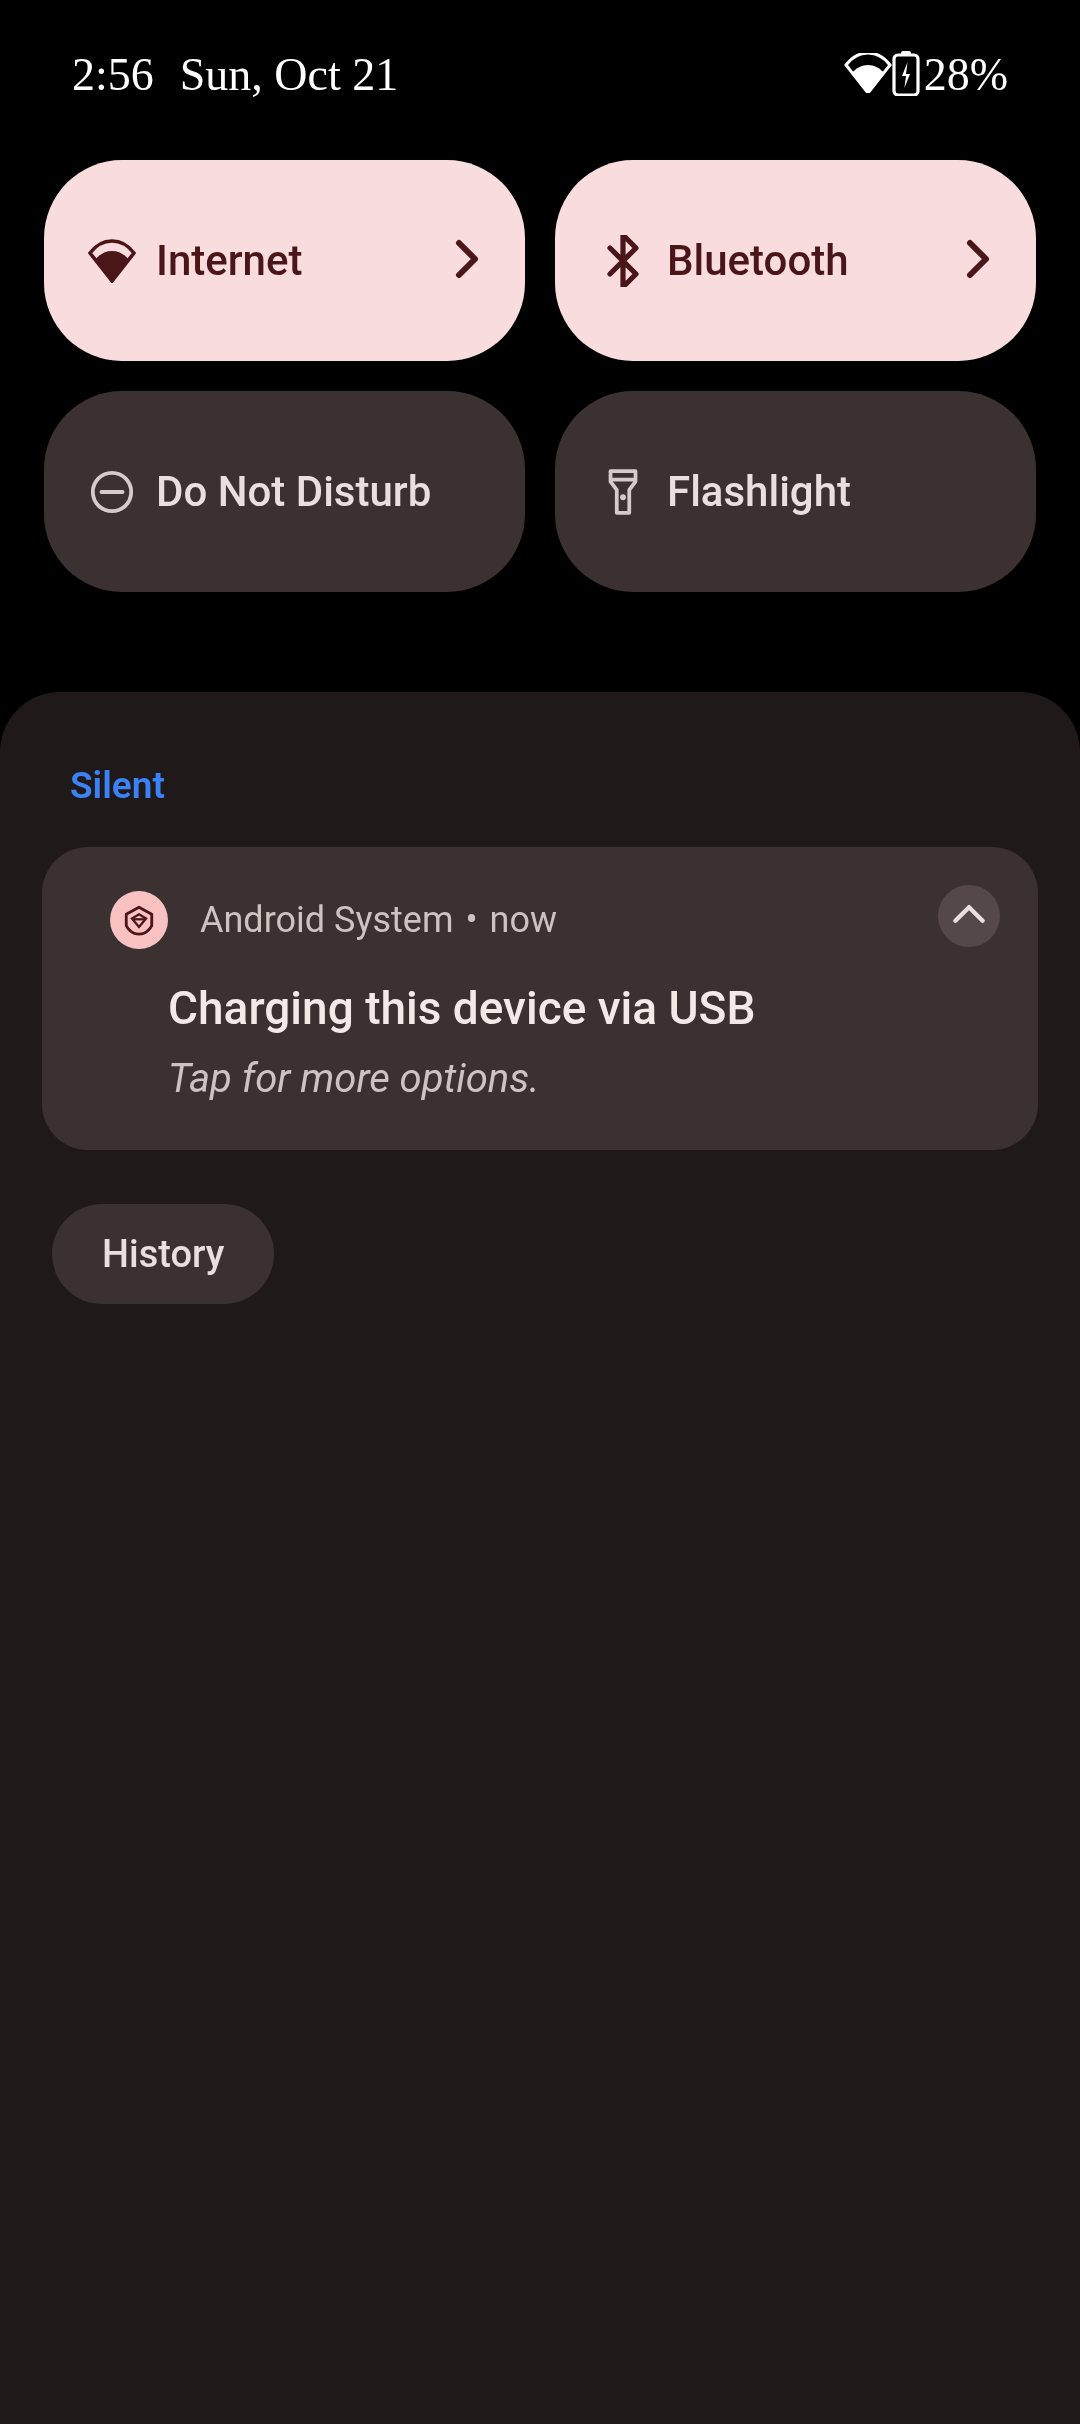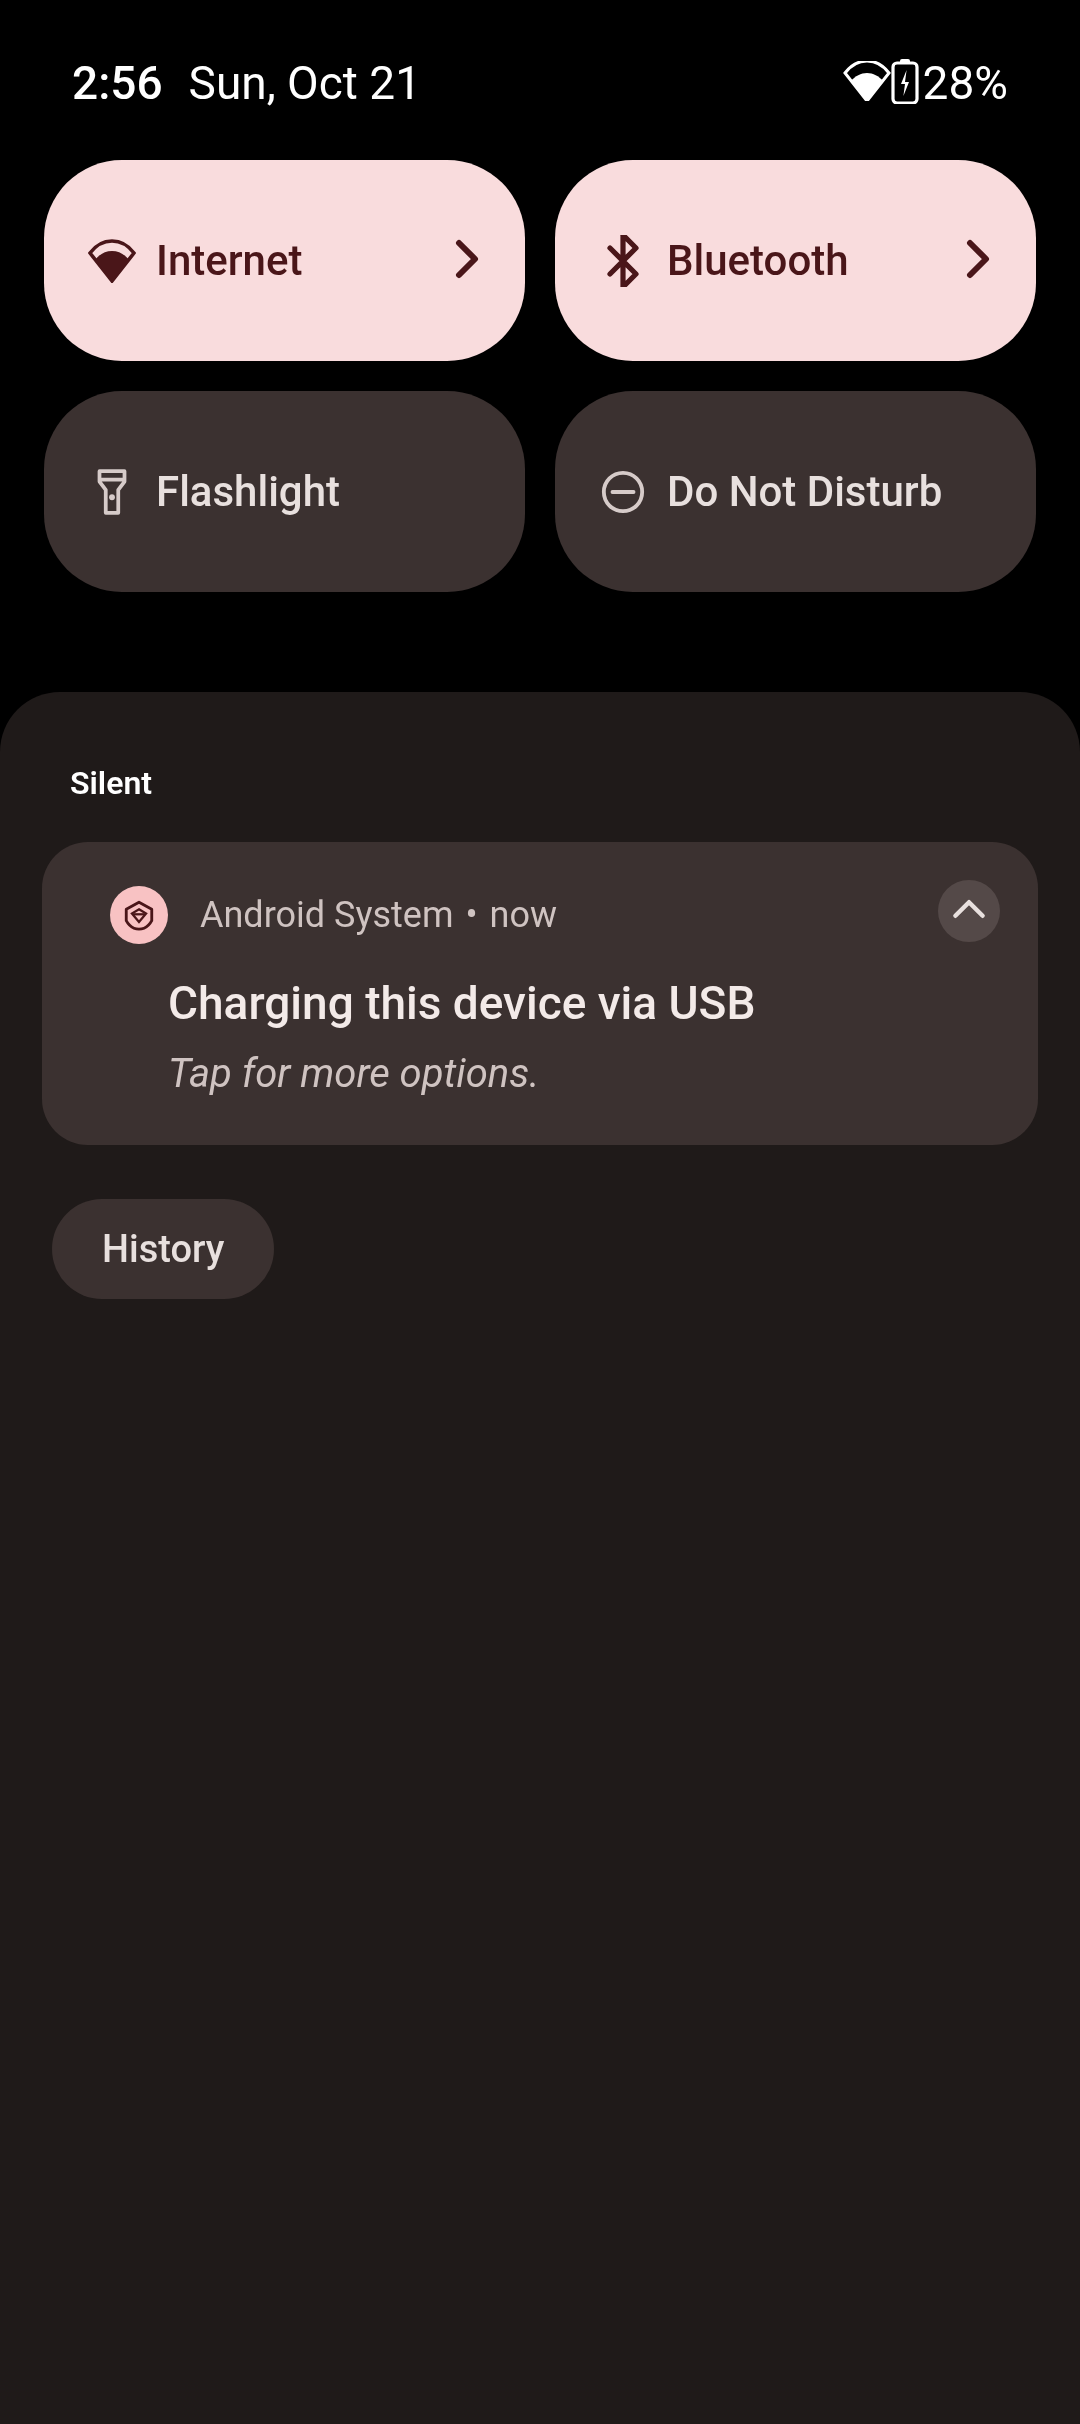--- a/index.html
+++ b/index.html
@@ -16,9 +16,10 @@
   .status-bar {
     display: flex;
     justify-content: space-between;
-    align-items: flex-end;
+    align-items: flex-start;
     padding: 48px 72px 0 72px;
     height: 110px;
+    font-family: Liberation Serif, serif;
   }
   .status-left {
     display: flex;

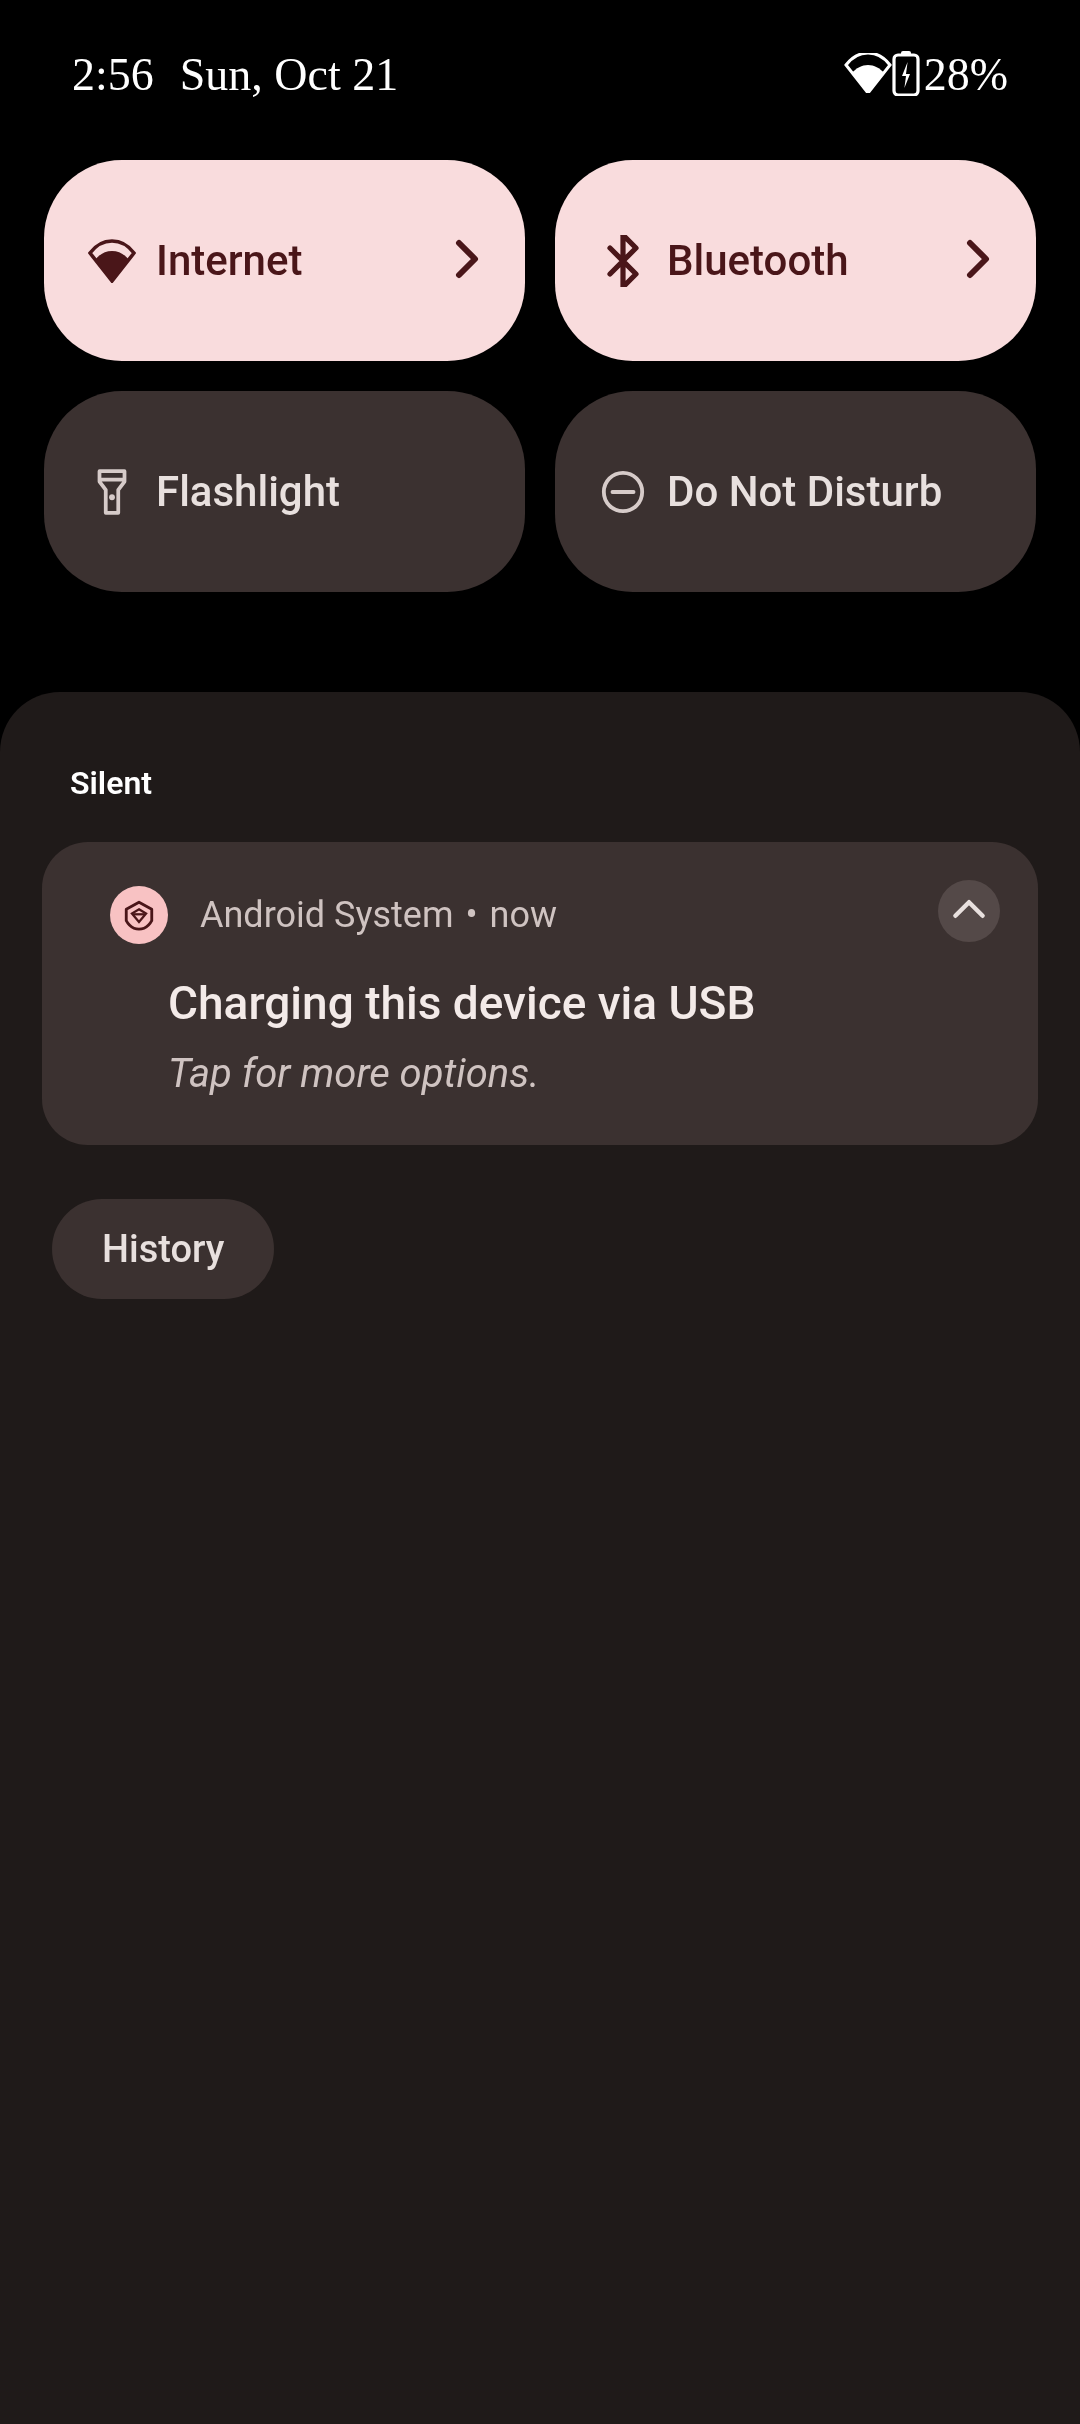--- a/index.html
+++ b/index.html
@@ -244,22 +244,22 @@
 
   <div class="qs-tile inactive">
     <span class="qs-icon-wrap">
+      <svg width="46" height="46" viewBox="0 0 24 24">
+        <circle cx="12" cy="12" r="10" fill="none" stroke="#d6cbc9" stroke-width="2"></circle>
+        <line x1="6.5" y1="12" x2="17.5" y2="12" stroke="#d6cbc9" stroke-width="2" stroke-linecap="round"></line>
+      </svg>
+    </span>
+    <span class="qs-label">Do Not Disturb</span>
+  </div>
+
+  <div class="qs-tile inactive">
+    <span class="qs-icon-wrap">
       <svg width="36" height="50" viewBox="0 0 16 24">
         <path d="M2 2 L14 2 L14 7 L11 11 L11 22 L5 22 L5 11 L2 7 Z M2 6 L14 6" fill="none" stroke="#d6cbc9" stroke-width="1.8" stroke-linejoin="round"></path>
         <circle cx="8" cy="14.5" r="1.4" fill="#d6cbc9"></circle>
       </svg>
     </span>
     <span class="qs-label">Flashlight</span>
-  </div>
-
-  <div class="qs-tile inactive">
-    <span class="qs-icon-wrap">
-      <svg width="46" height="46" viewBox="0 0 24 24">
-        <circle cx="12" cy="12" r="10" fill="none" stroke="#d6cbc9" stroke-width="2"></circle>
-        <line x1="6.5" y1="12" x2="17.5" y2="12" stroke="#d6cbc9" stroke-width="2" stroke-linecap="round"></line>
-      </svg>
-    </span>
-    <span class="qs-label">Do Not Disturb</span>
   </div>
 
 </div>

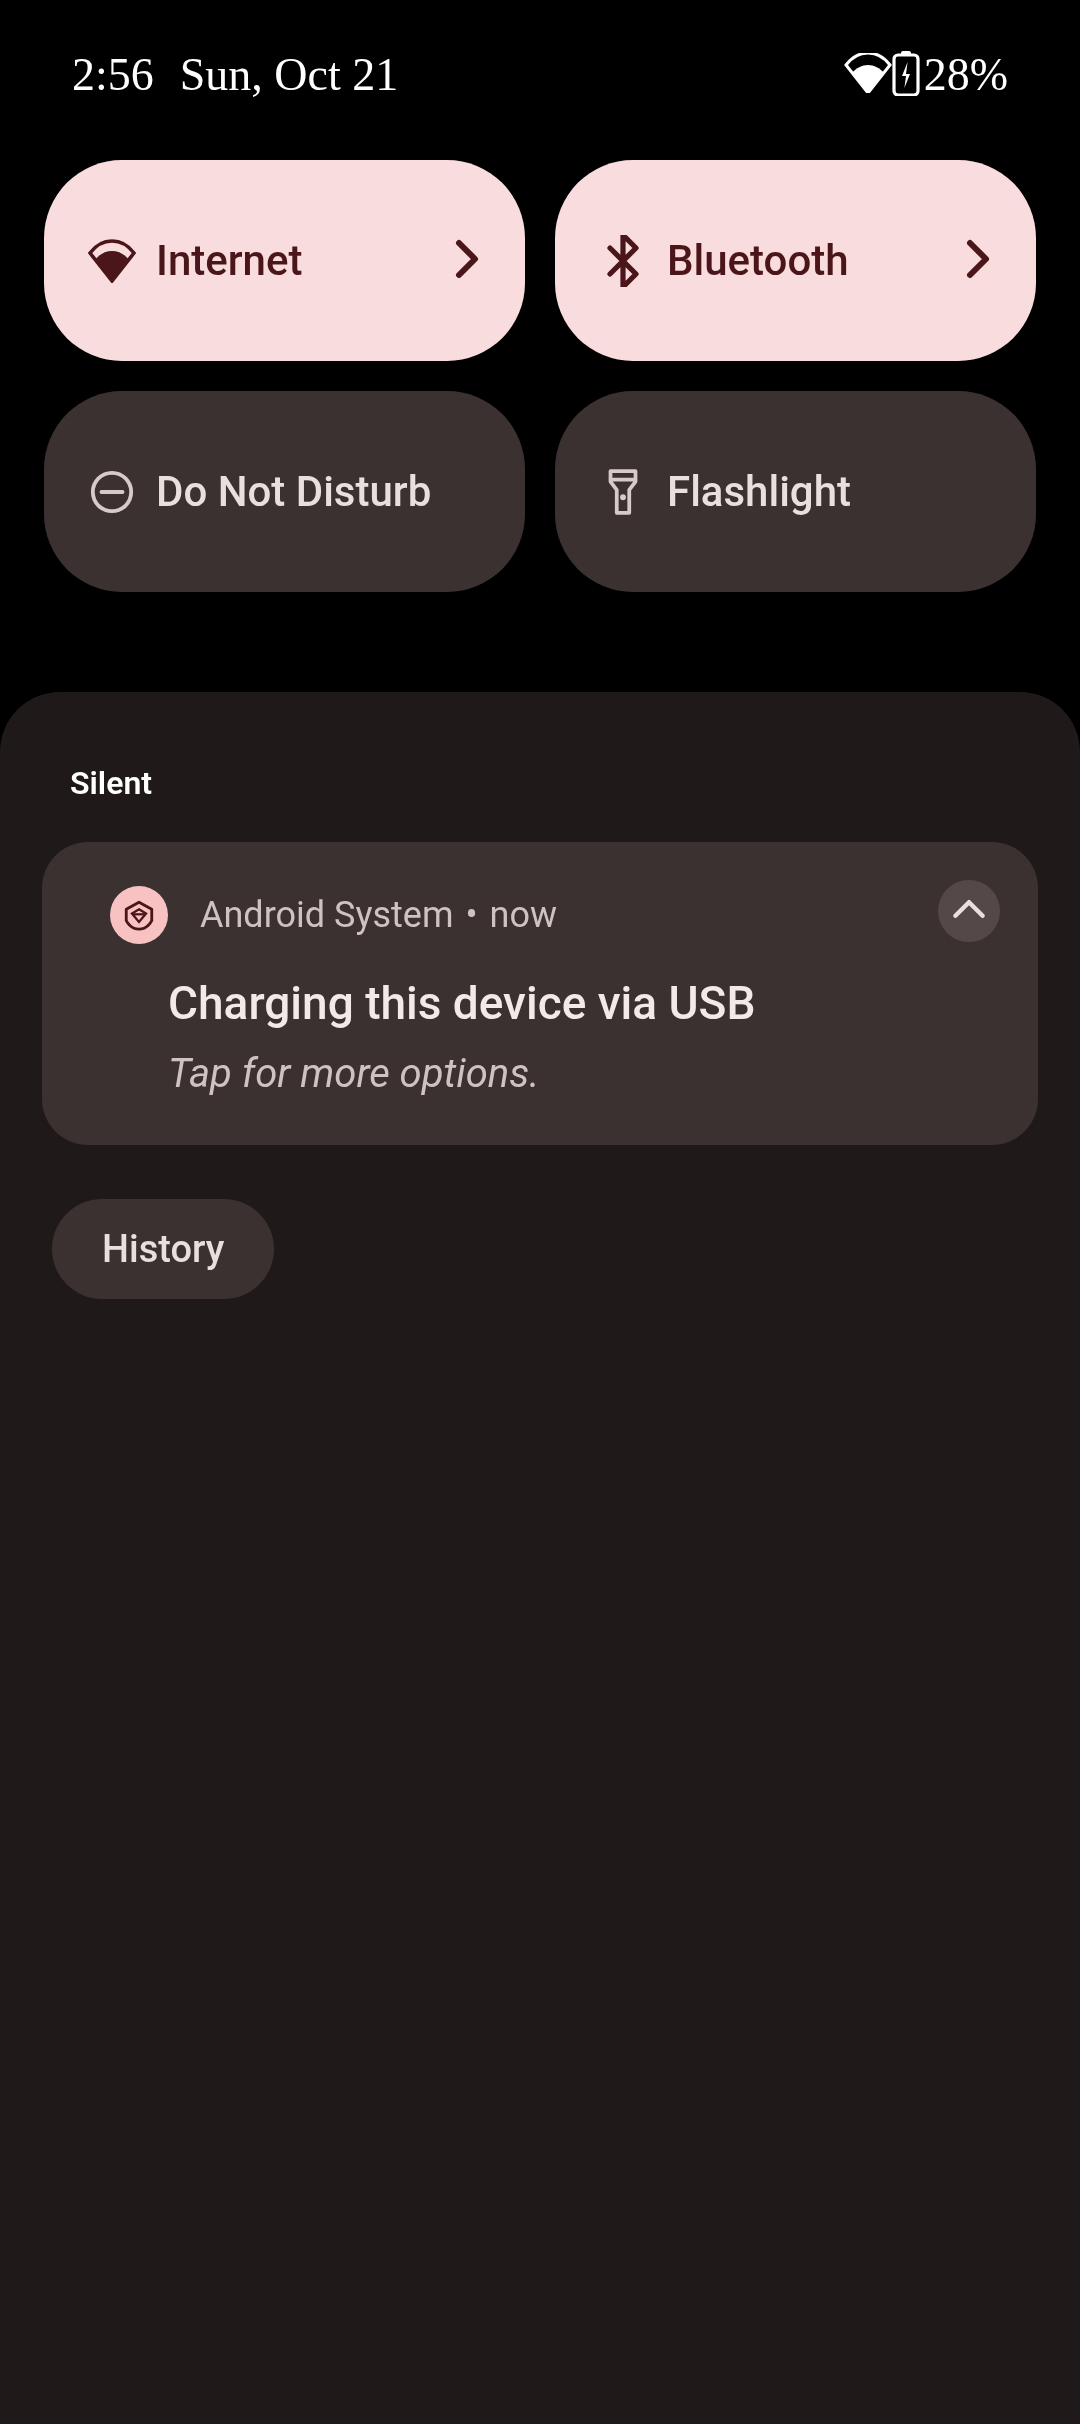--- a/index.html
+++ b/index.html
@@ -99,9 +99,9 @@
     position: relative;
   }
   .section-header {
-    font-size: 32px;
+    font-size: 37px;
     font-weight: 600;
-    color: #ffffff;
+    color: #3b82f6;
     padding: 0 0 40px 28px;
   }
   .notif-card {

